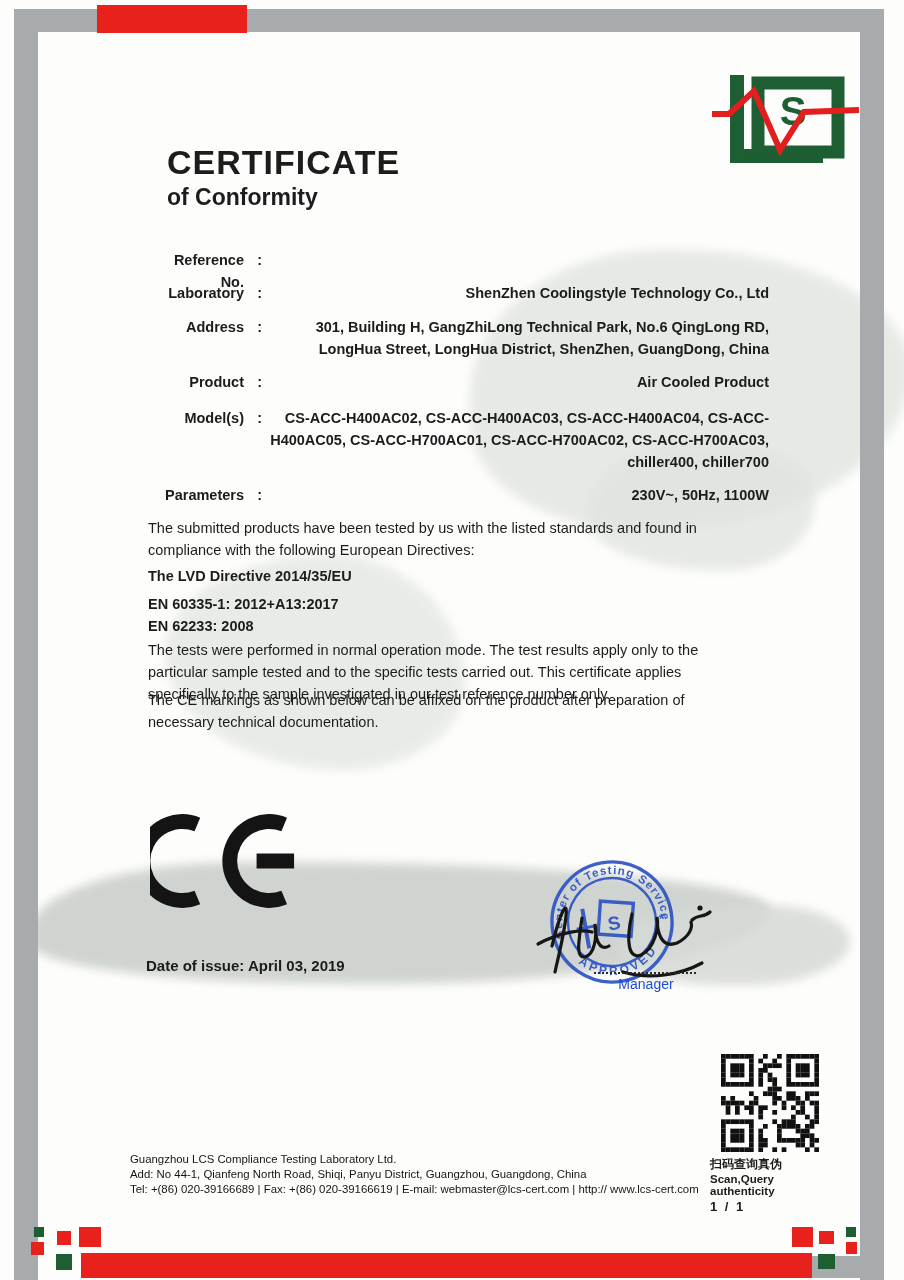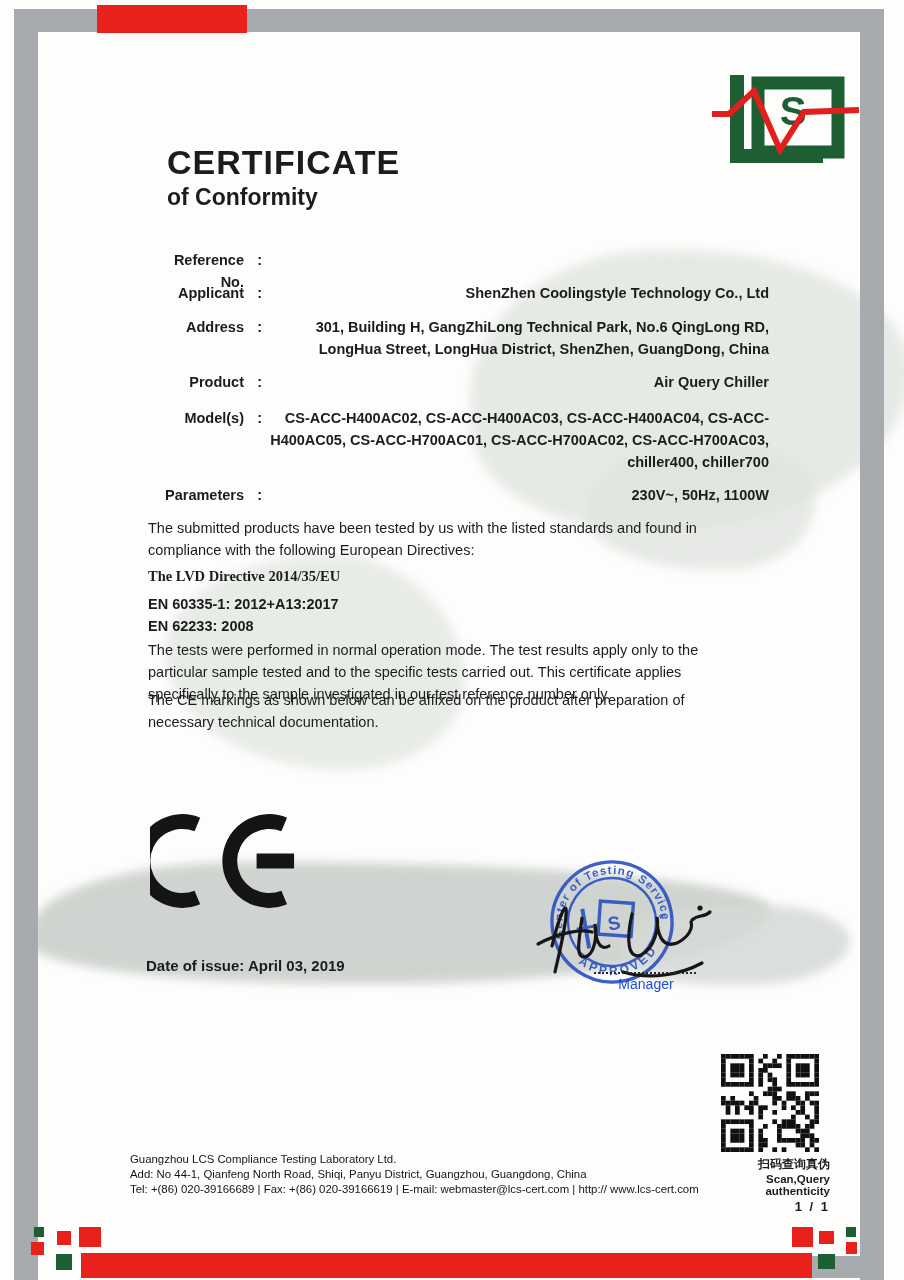--- a/index.html
+++ b/index.html
@@ -116,7 +116,7 @@
     <span class="col">:</span>
   </div>
   <div class="frow r2">
-    <span class="lab">Applicant</span>
+    <span class="lab">Laboratory</span>
     <span class="col">:</span>
     <span class="val">ShenZhen Coolingstyle Technology Co., Ltd</span>
   </div>

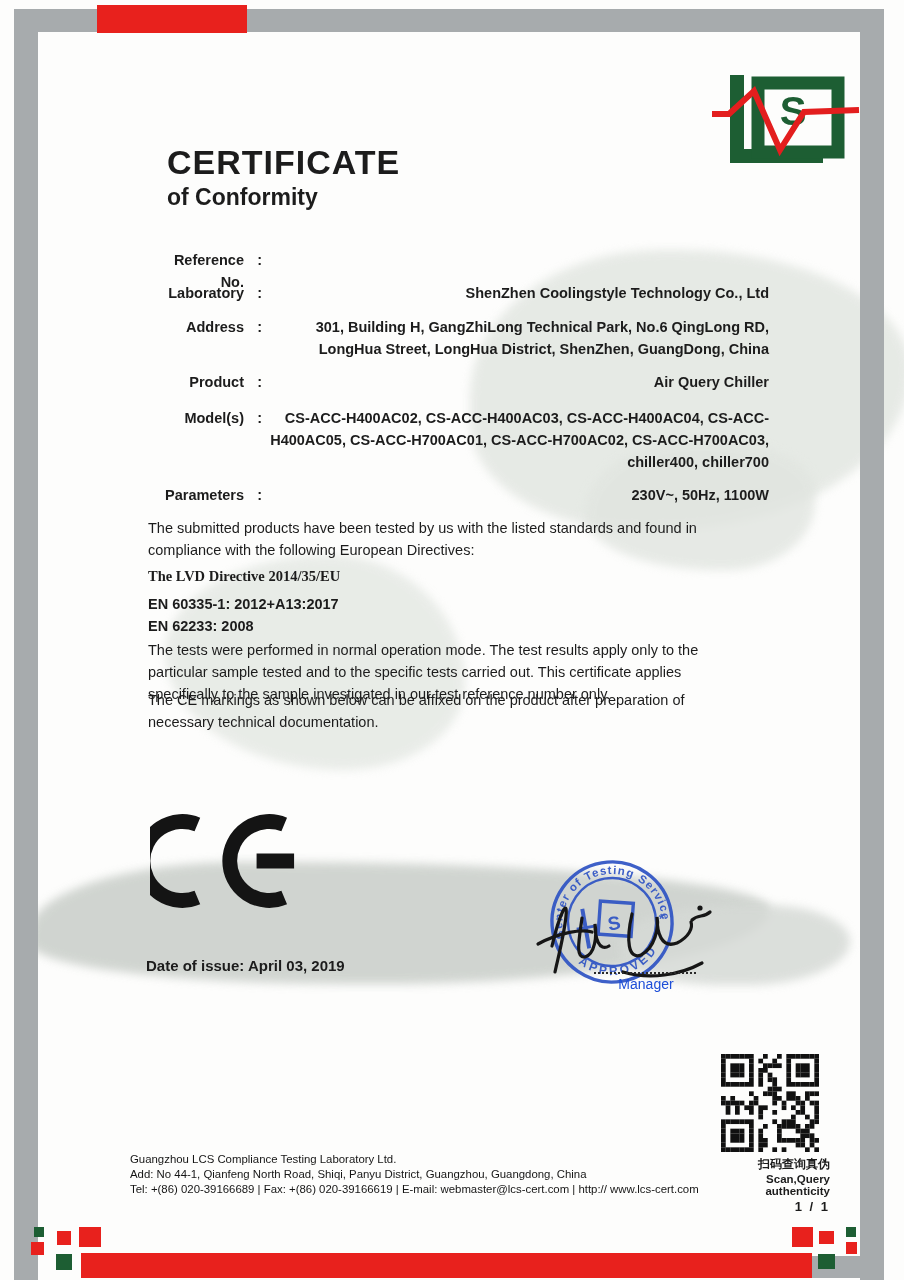--- a/index.html
+++ b/index.html
@@ -128,7 +128,7 @@
   <div class="frow r4">
     <span class="lab">Product</span>
     <span class="col">:</span>
-    <span class="val">Air Query Chiller</span>
+    <span class="val">Air Cooled Product</span>
   </div>
   <div class="frow r5">
     <span class="lab">Model(s)</span>

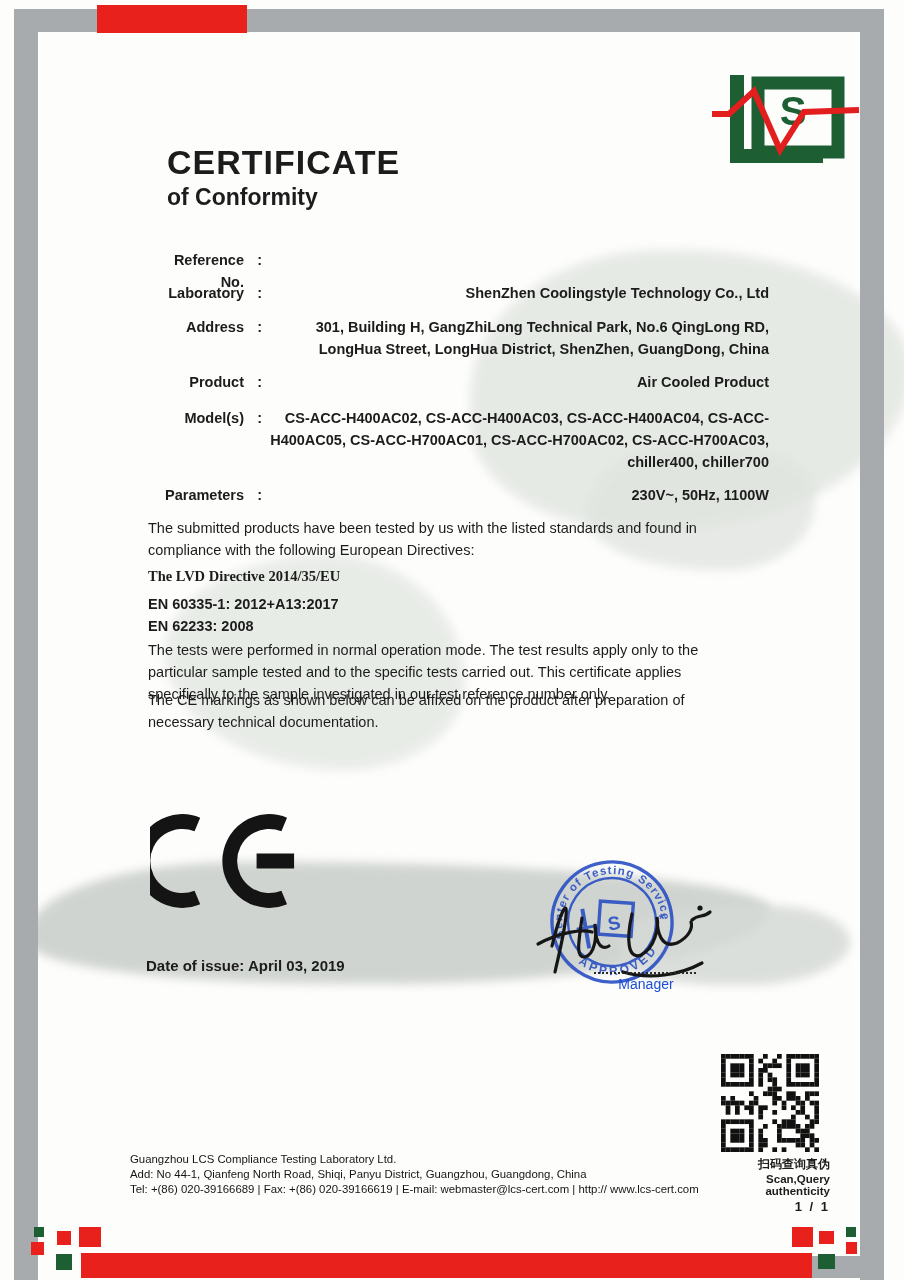--- a/index.html
+++ b/index.html
@@ -47,7 +47,7 @@
   
   .para{position:absolute;left:148px;width:590px;font-size:14.5px;line-height:22px;}
   .p-intro{top:517px;}
-  .p-lvd{top:565px;font-weight:bold;font-family:Liberation Serif, serif;}
+  .p-lvd{top:565px;font-weight:bold;}
   .p-std{top:593px;font-weight:bold;}
   .p-tests{top:639px;}
   .p-ce{top:689px;}

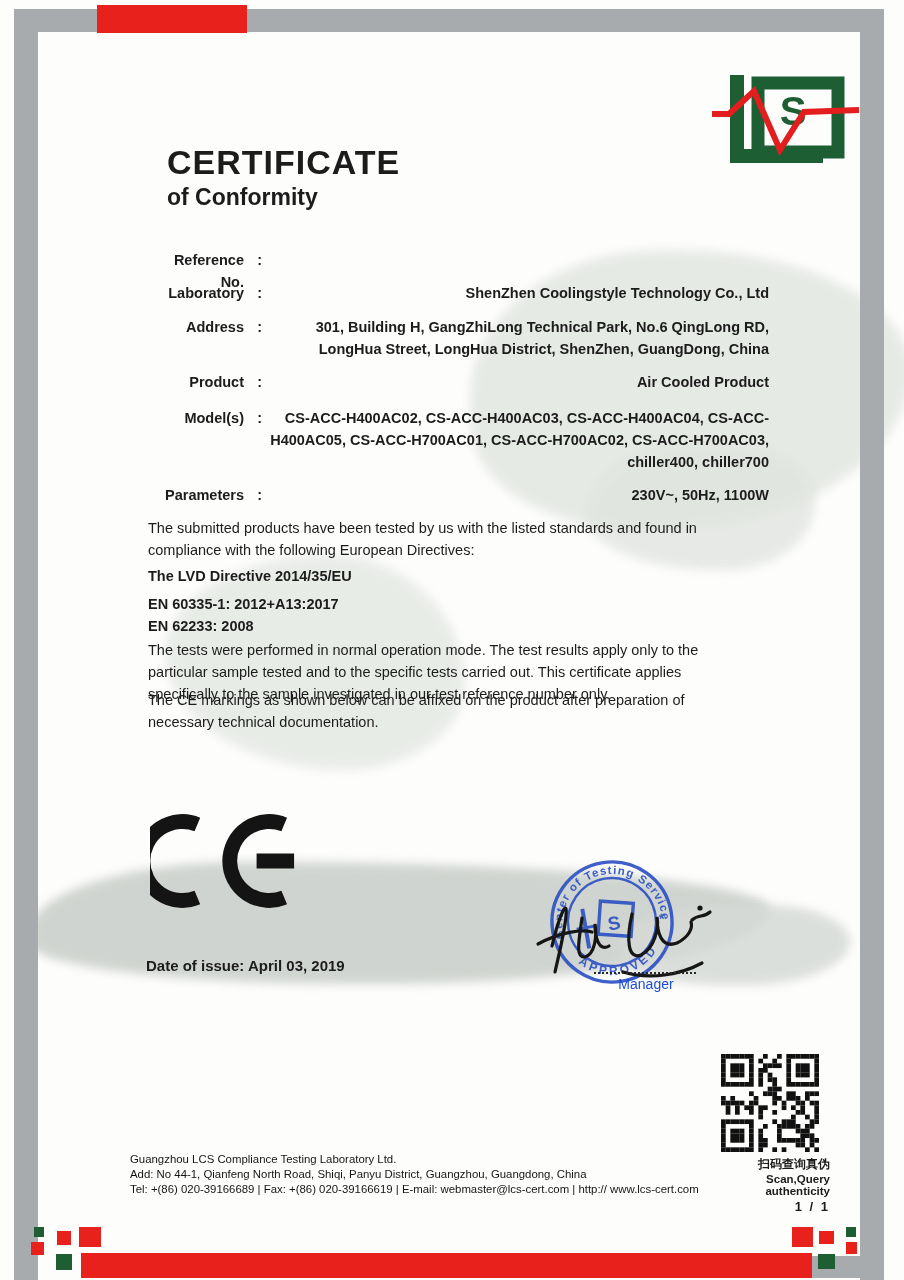--- a/index.html
+++ b/index.html
@@ -63,7 +63,7 @@
 
   
   .footer-left{position:absolute;left:130px;top:1152px;font-size:11.4px;line-height:15px;color:#151515;}
-  .qr-block{position:absolute;left:710px;top:1054px;width:120px;text-align:right;}
+  .qr-block{position:absolute;left:710px;top:1054px;width:120px;text-align:left;}
   .qr-svg{width:98px;height:98px;display:block;margin:0 auto;}
   .qr-cn{font-size:12px;font-weight:bold;margin-top:4px;}
   .qr-en{font-size:11.5px;font-weight:bold;}

